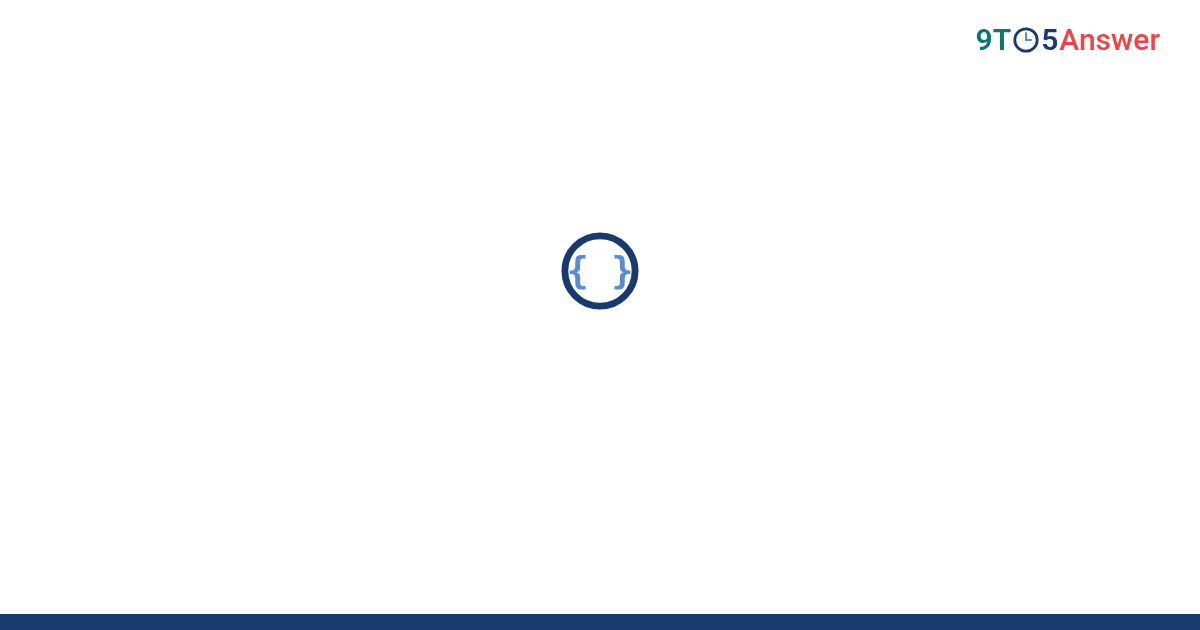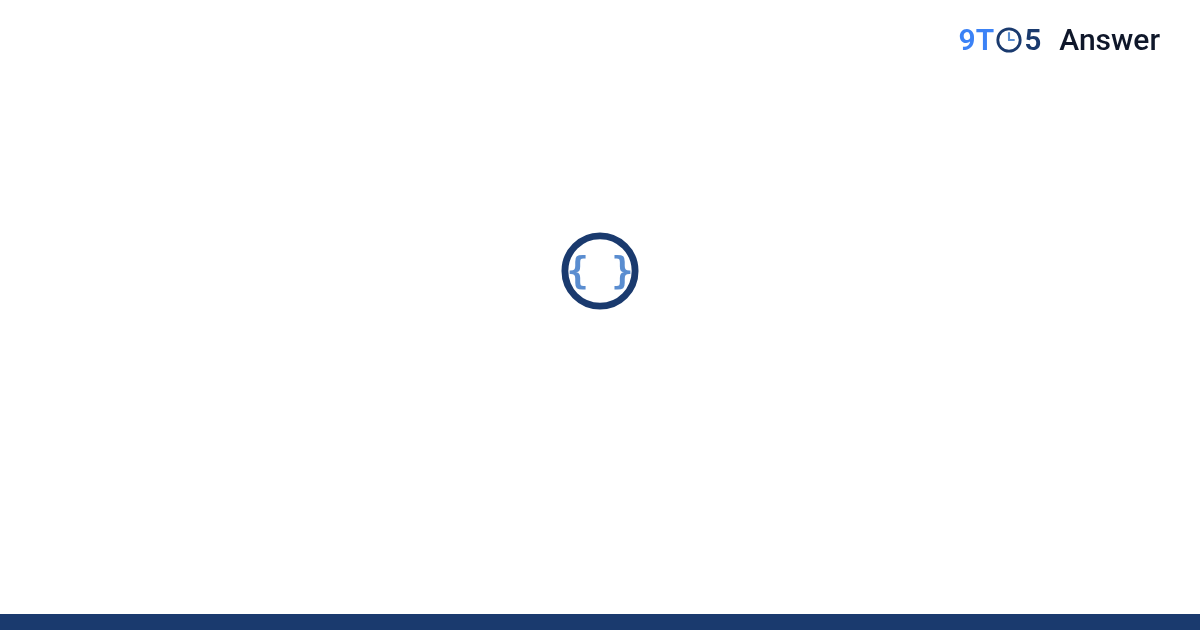--- a/index.html
+++ b/index.html
@@ -24,7 +24,7 @@
       font-weight: 600;
       font-size: 30px;
     }
-    .logo-9t { color: #3b82f6; }
+    .logo-9t { color: #0f766e; }
     .logo-o-wrap {
       color: #1a3a6e;
       position: relative;

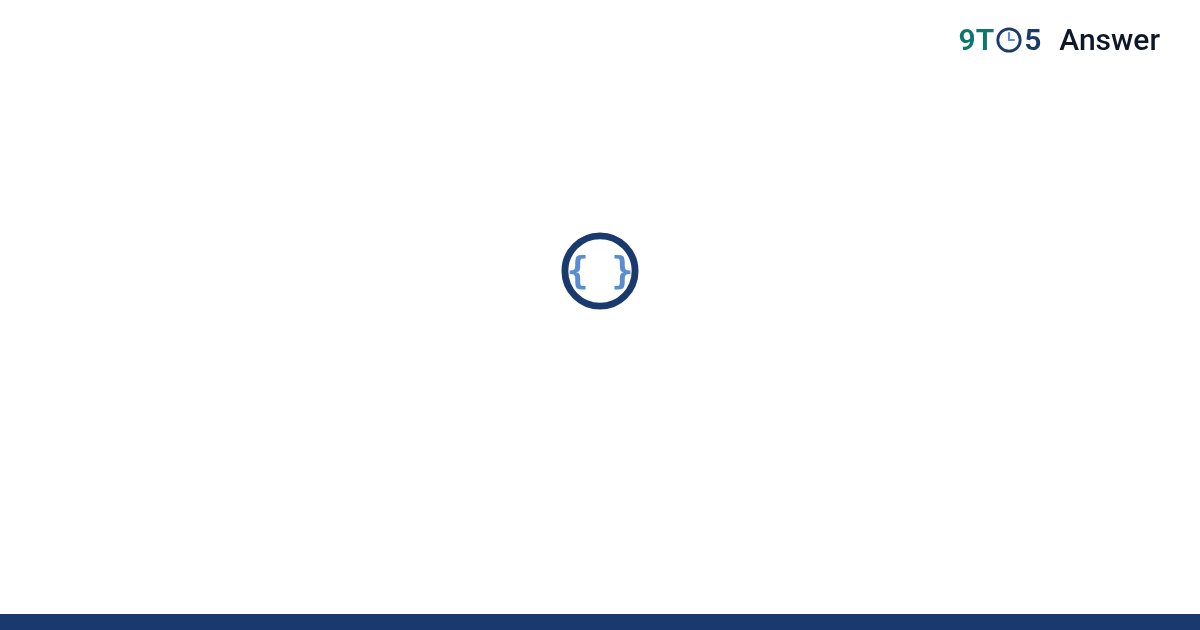--- a/index.html
+++ b/index.html
@@ -38,7 +38,7 @@
       margin: 0 1px;
     }
     .logo-5 { color: #1a3a6e; }
-    .logo-answer { color: #0f172a; font-weight: 500; margin-left: 18px; }
+    .logo-answer { color: #ef4444; font-weight: 500; margin-left: 1px; }
     .main {
       position: absolute;
       top: 0;

